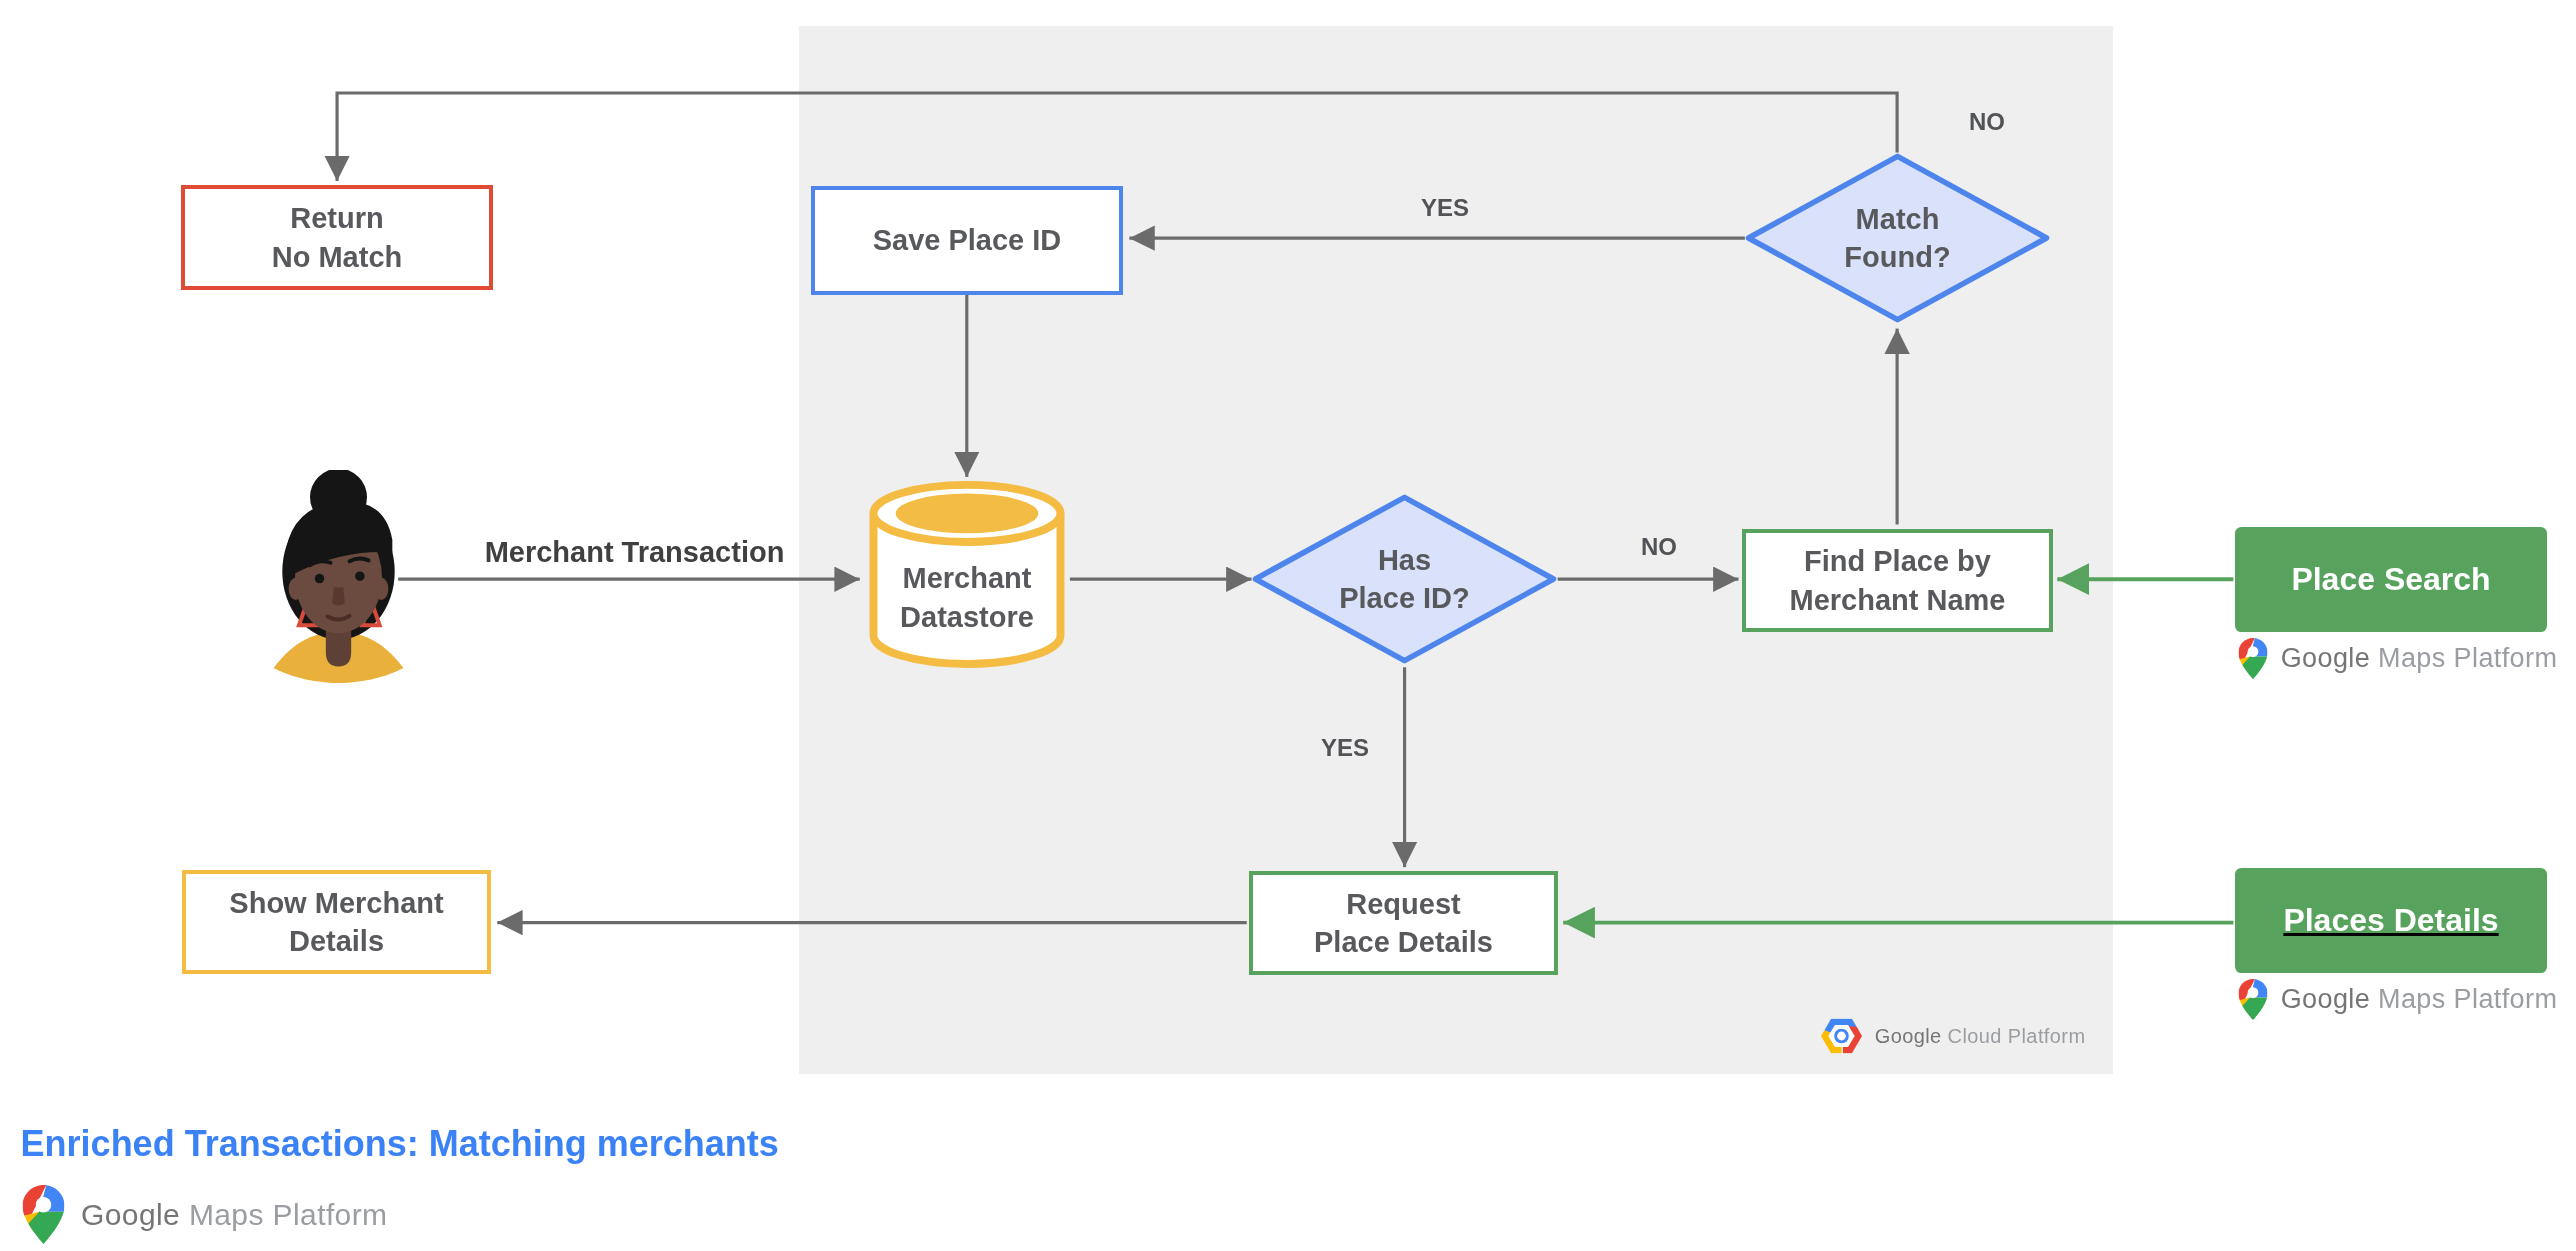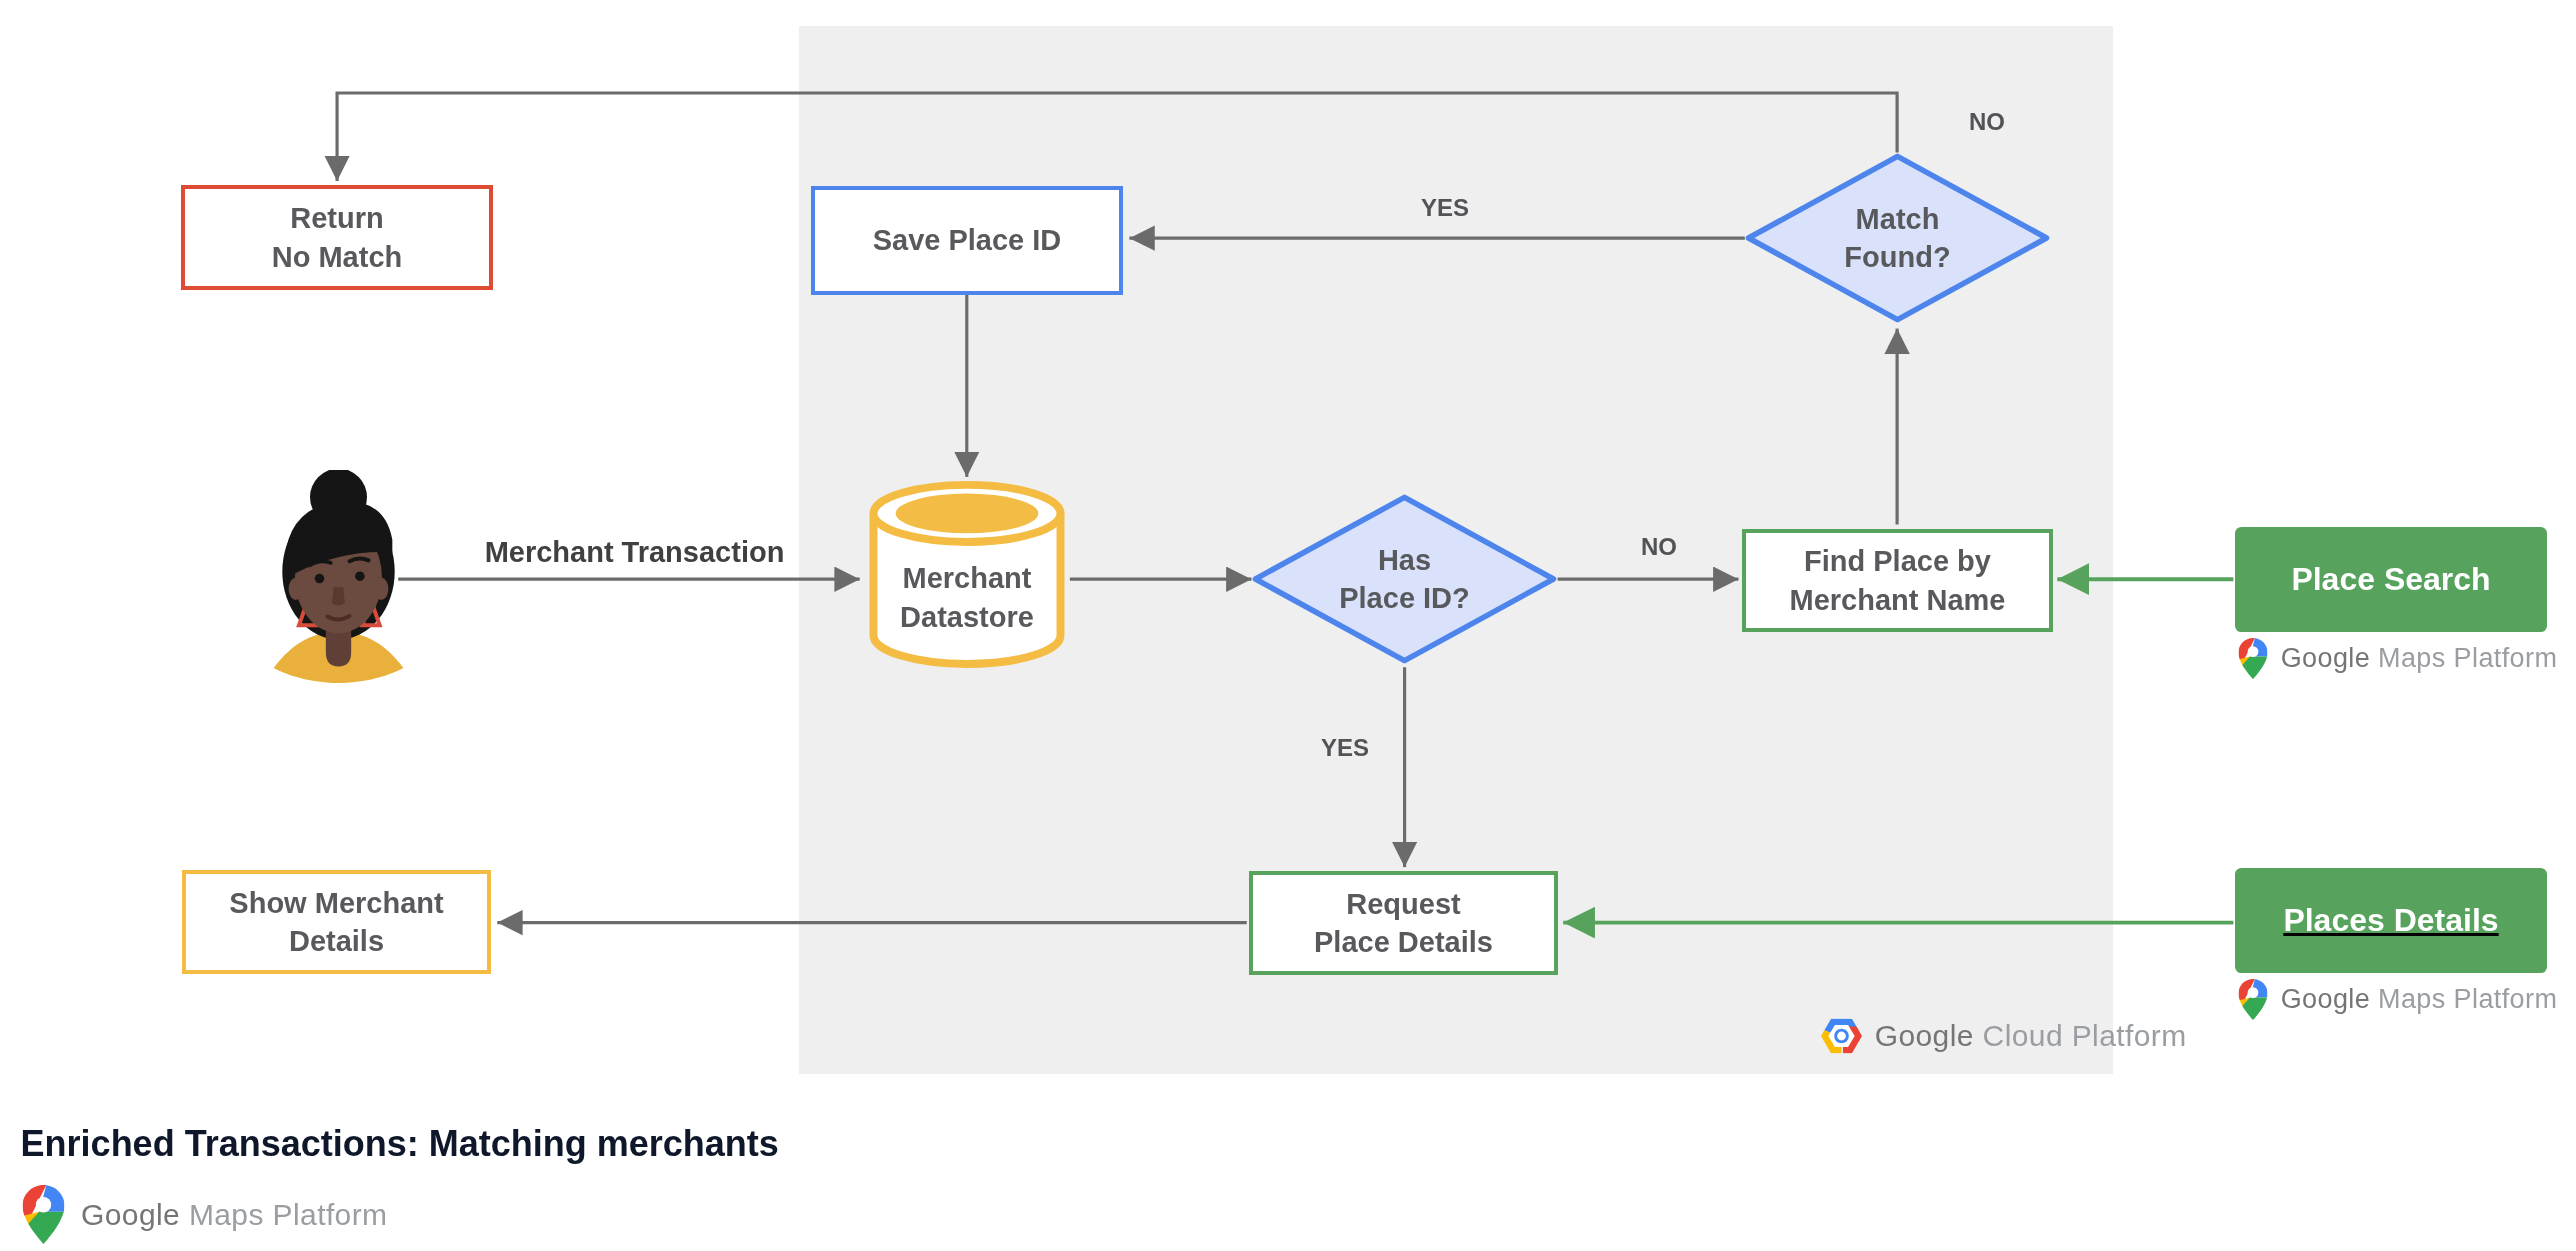--- a/index.html
+++ b/index.html
@@ -40,7 +40,7 @@
     font-weight:bold;font-size:36px;color:#0f172a;white-space:nowrap;
   }
   .gmp-big .logo-text{font-size:30px;}
-  .gcp .logo-text{font-size:30px;}
+  .gcp .logo-text{font-size:20px;}
 </style>
 </head>
 <body>

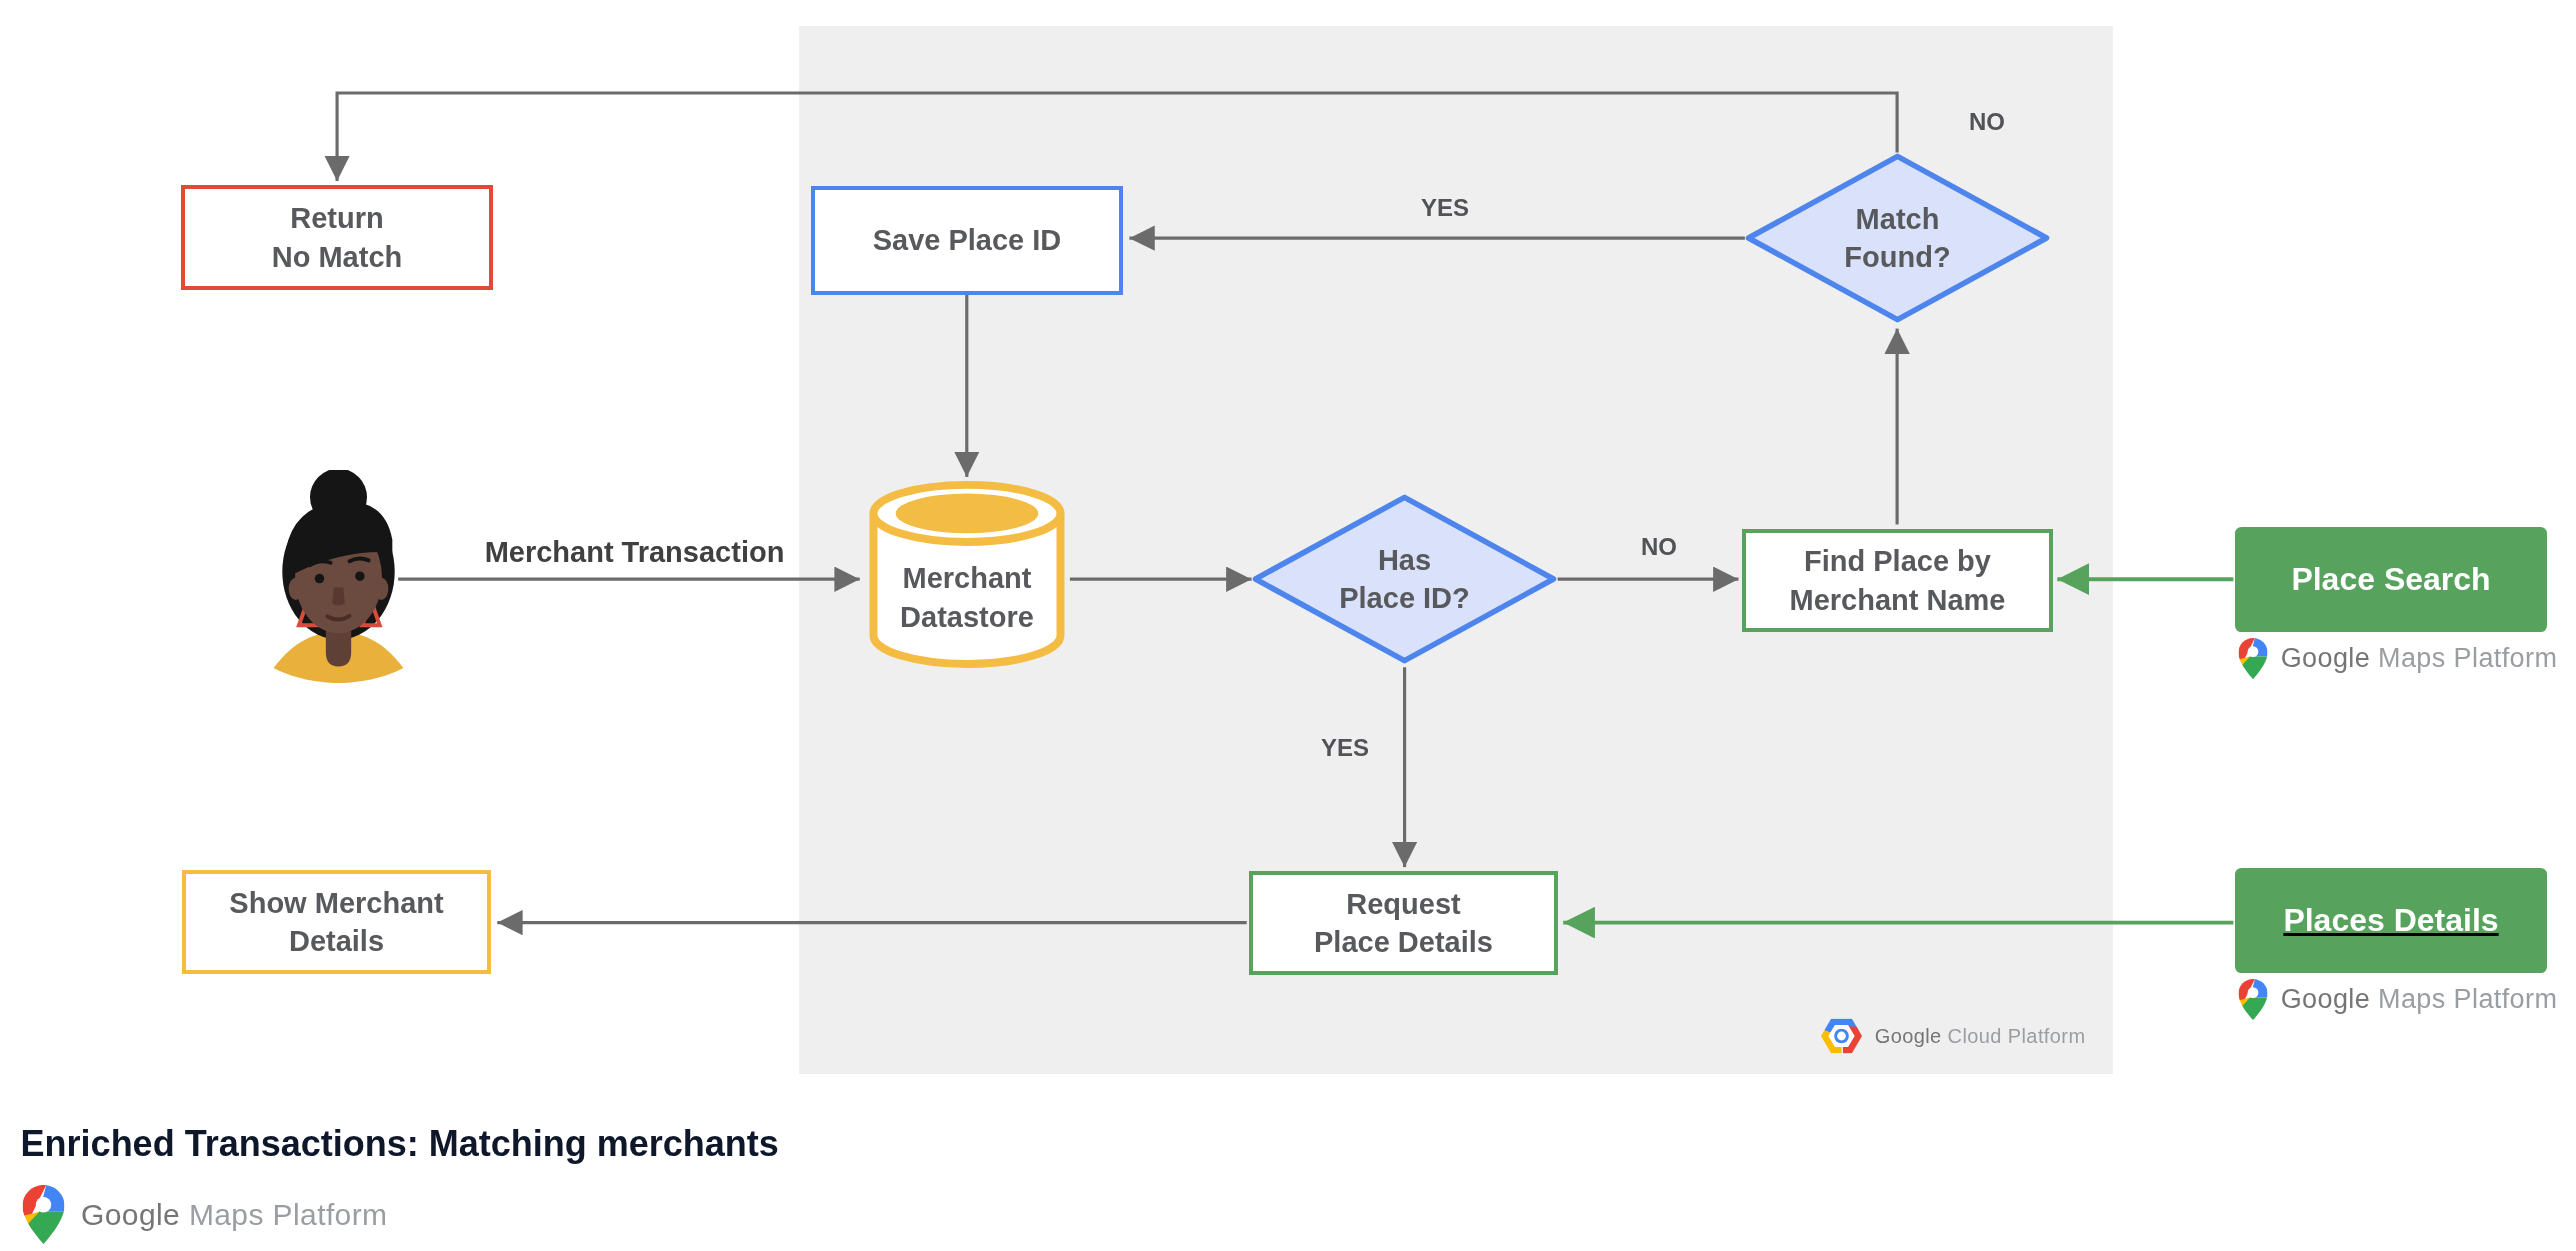--- a/index.html
+++ b/index.html
@@ -37,7 +37,7 @@
   .logo-text .g{color:#757575;}
   .title{
     position:absolute;left:20.6px;top:1123px;z-index:2;
-    font-weight:bold;font-size:36px;color:#0f172a;white-space:nowrap;
+    font-weight:bold;font-size:36px;color:#3b82f6;white-space:nowrap;
   }
   .gmp-big .logo-text{font-size:30px;}
   .gcp .logo-text{font-size:20px;}

